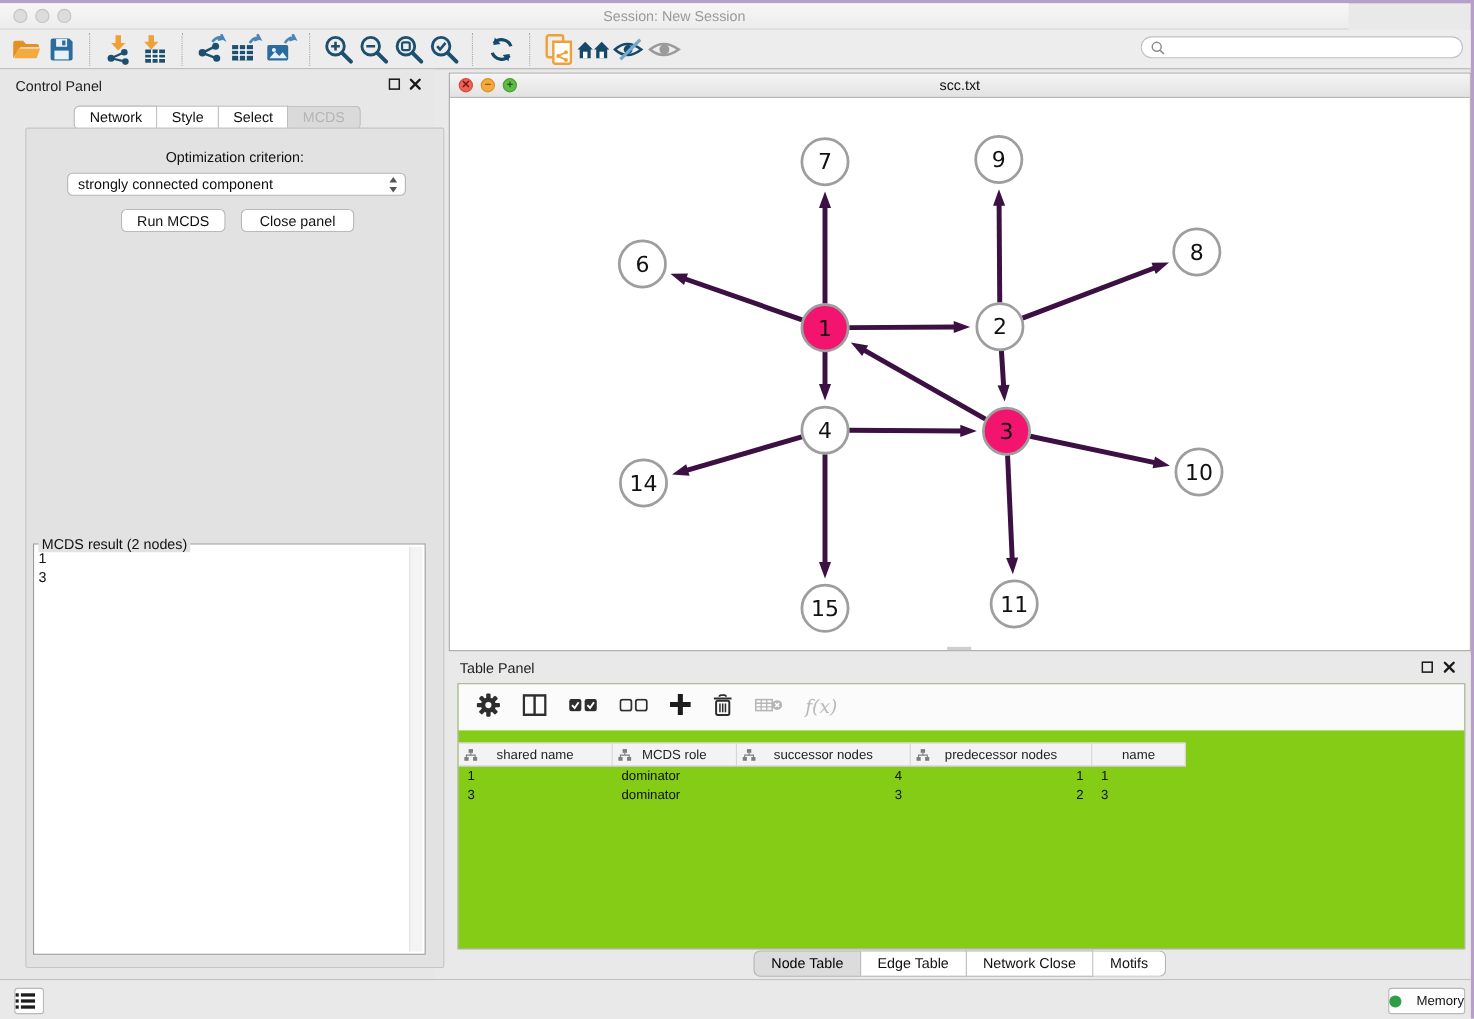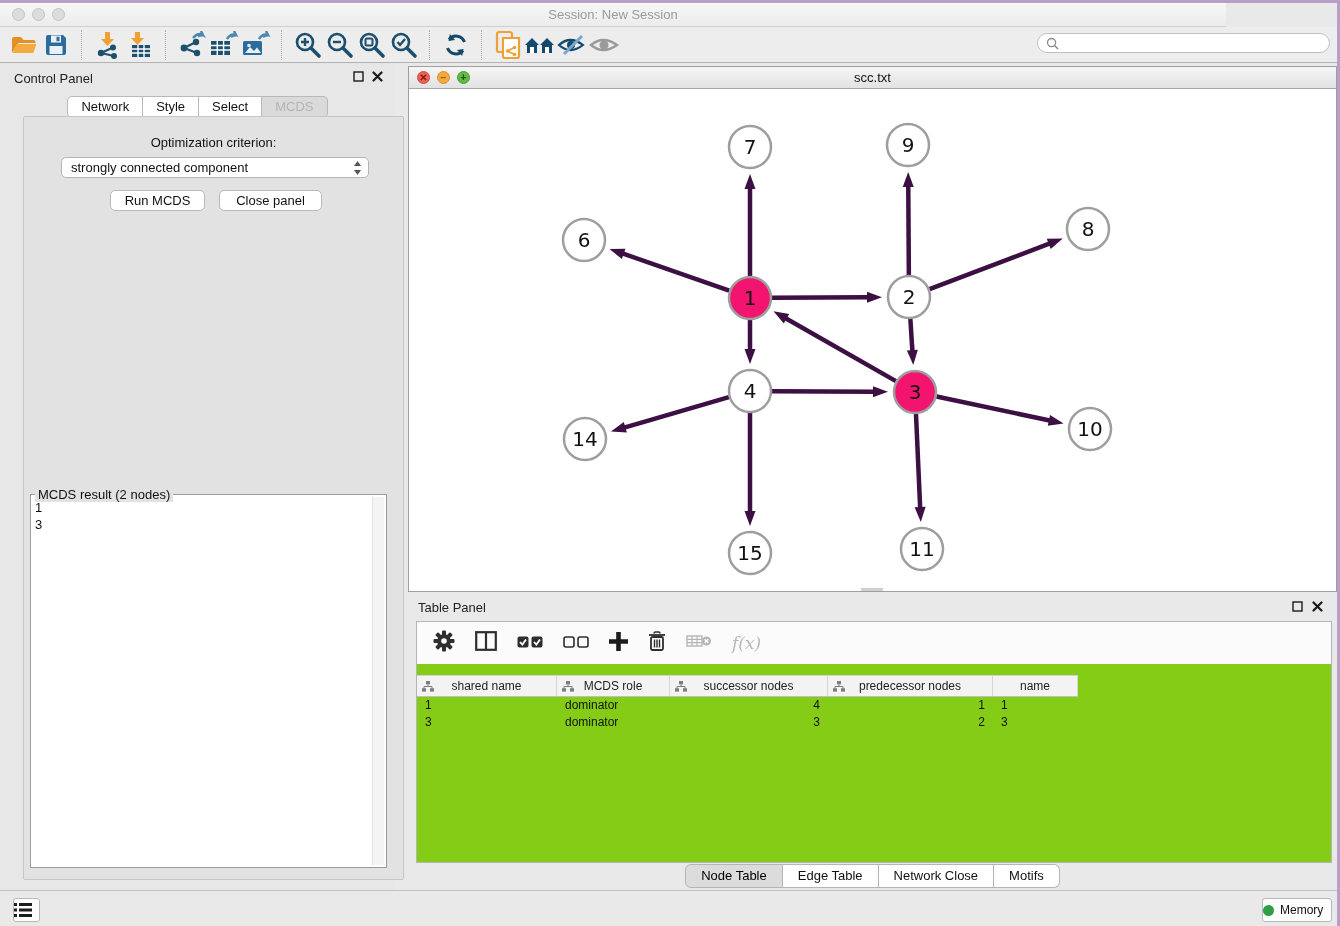--- a/index.html
+++ b/index.html
@@ -92,7 +92,7 @@
   
   .statusbar{left:0;top:890px;width:1337px;height:36px;background:#e9e9e9;border-top:1px solid #c2c2c2;box-sizing:border-box;}
   .sb-btn{position:absolute;top:7px;height:24px;background:#fdfdfd;border:1px solid #b9b9b9;border-radius:3px;
-    display:flex;align-items:center;justify-content:flex-start;box-sizing:border-box;}
+    display:flex;align-items:center;justify-content:space-between;box-sizing:border-box;}
   .mem-dot{width:11px;height:11px;border-radius:50%;background:#2f9e44;margin-right:6px;}
   .sb-memory{font-size:12px;color:#111;}
 </style>

